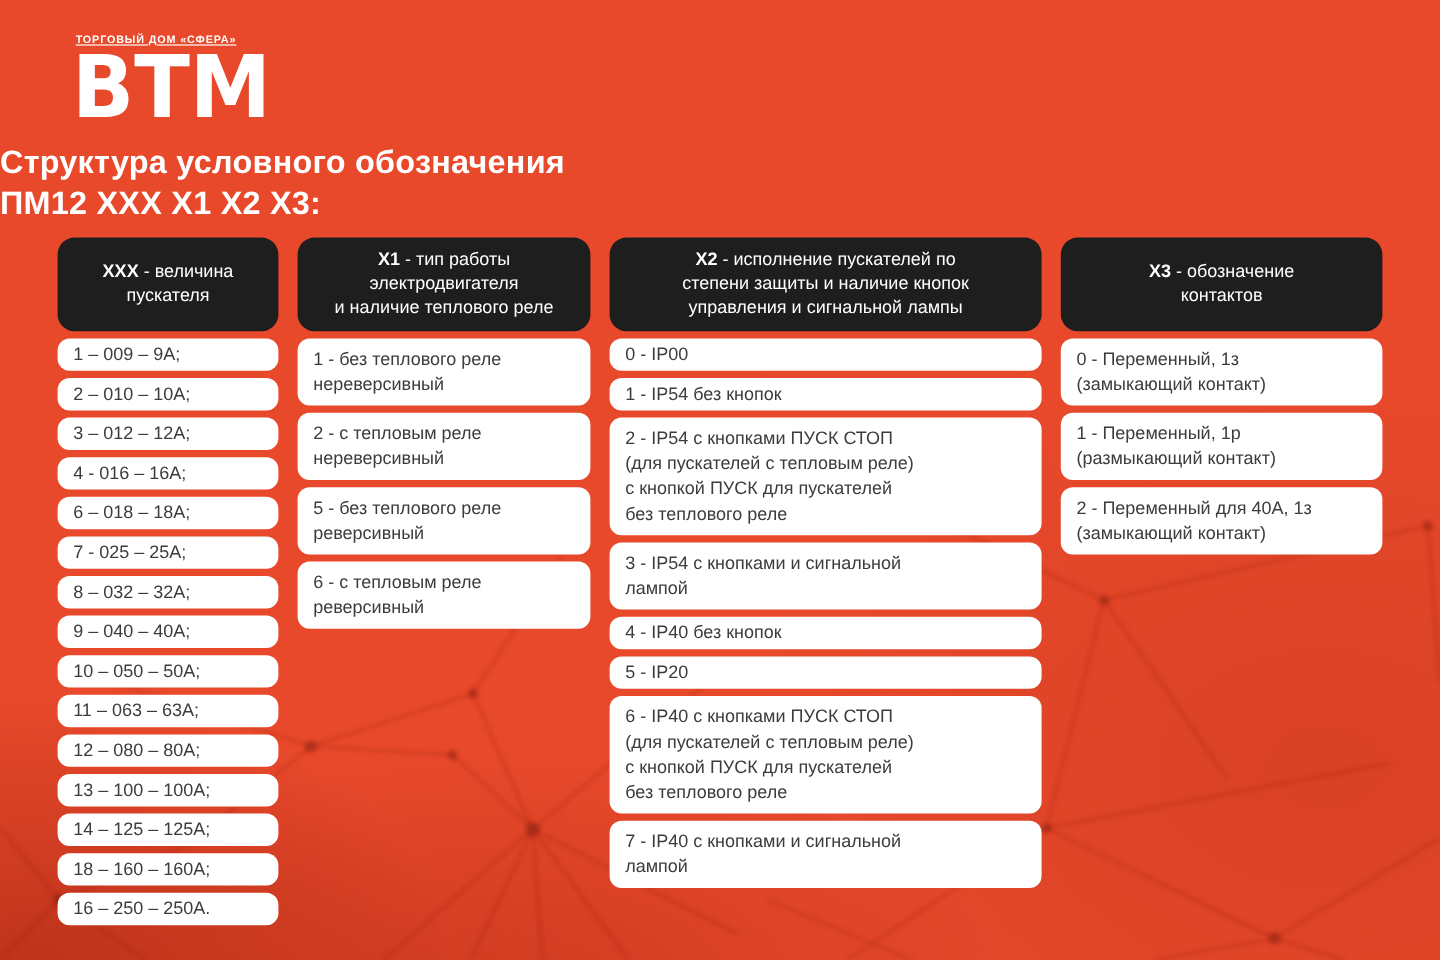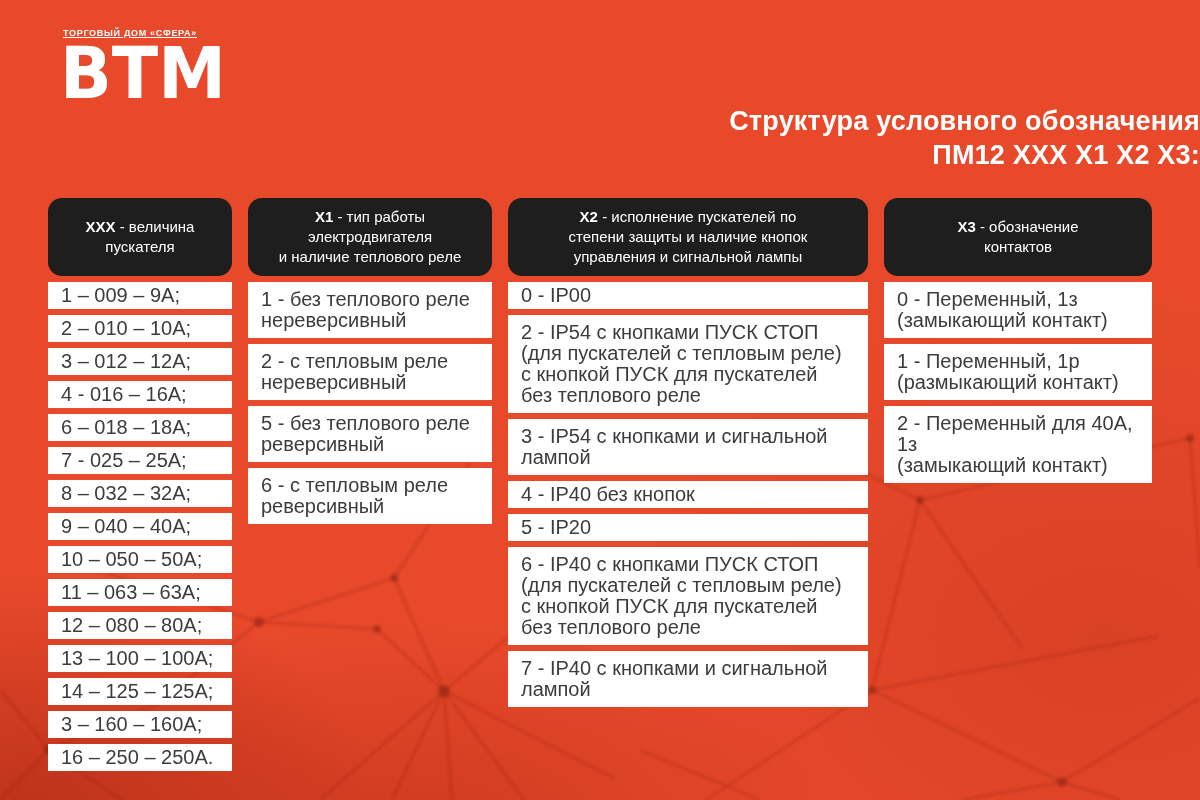--- a/index.html
+++ b/index.html
@@ -24,8 +24,8 @@
   }
 
   .title {
-    position: absolute; left: 0; right: 0; top: 104px; margin: 0;
-    text-align: right; color: #ffffff;
+    position: absolute; left: 0; right: 0; top: 118px; margin: 0;
+    text-align: left; color: #ffffff;
     font-size: 27px; line-height: 34px; font-weight: bold;
     white-space: pre-line; letter-spacing: 0.2px;
   }

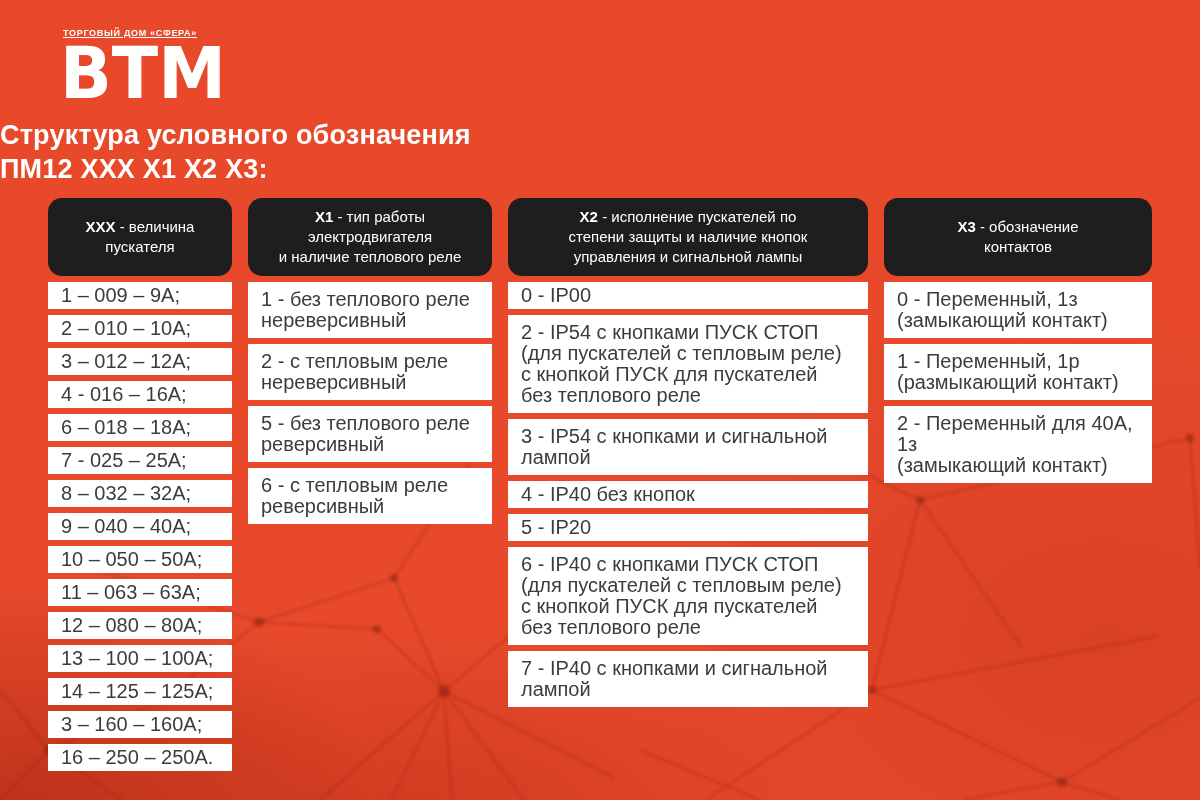--- a/index.html
+++ b/index.html
@@ -43,8 +43,8 @@
   }
   .hdr-text span { white-space: pre-line; }
   .cell {
-    background: #ffffff; border-radius: 0; color: #3C3C3C;
-    font-size: 20px; line-height: 21px;
+    background: #ffffff; border-radius: 10px; color: #3C3C3C;
+    font-size: 15px; line-height: 21px;
     padding: 3px 13px; min-height: 27px; box-sizing: border-box;
     display: flex; align-items: center;
     margin-bottom: 6px; white-space: pre-line;

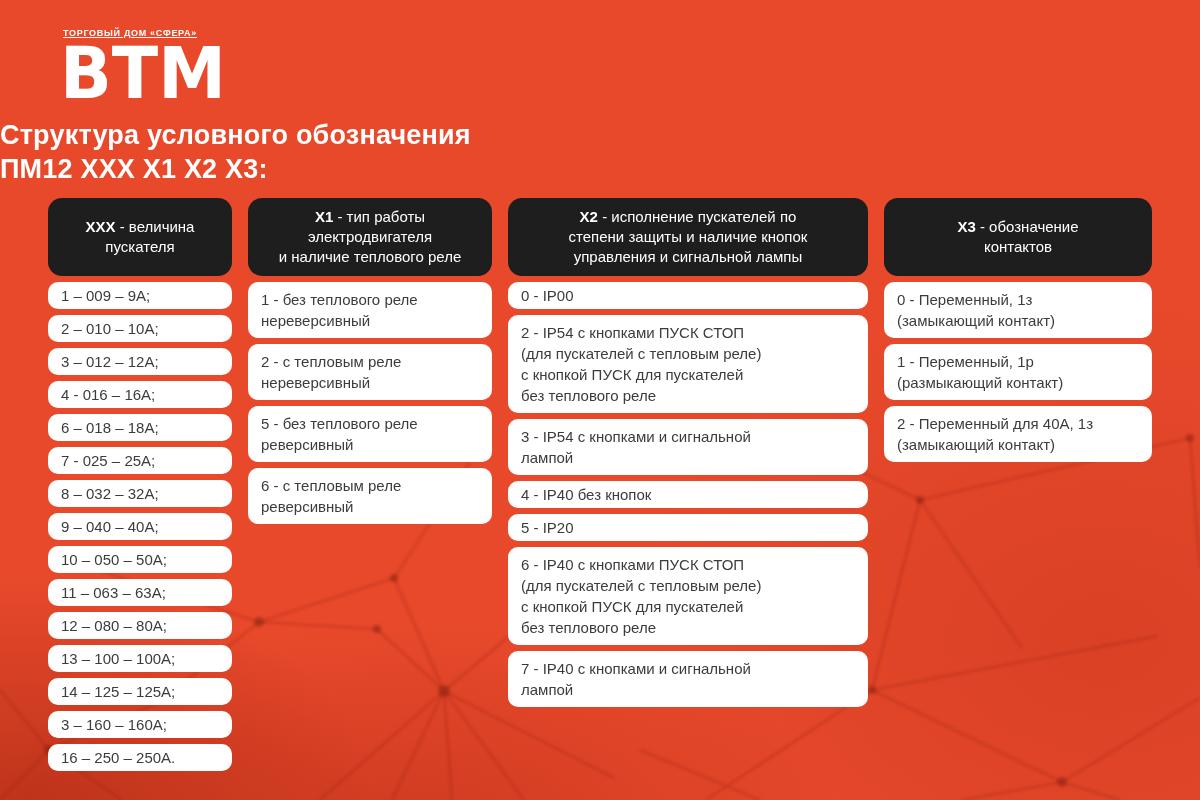--- a/index.html
+++ b/index.html
@@ -156,6 +156,7 @@
 управления и сигнальной лампы</span></div>
       </div>
       <div class="cell">0 - IP00</div>
+      <div class="cell">1 - IP54 без кнопок</div>
       <div class="cell multi">2 - IP54 с кнопками ПУСК СТОП
 (для пускателей с тепловым реле)
 с кнопкой ПУСК для пускателей

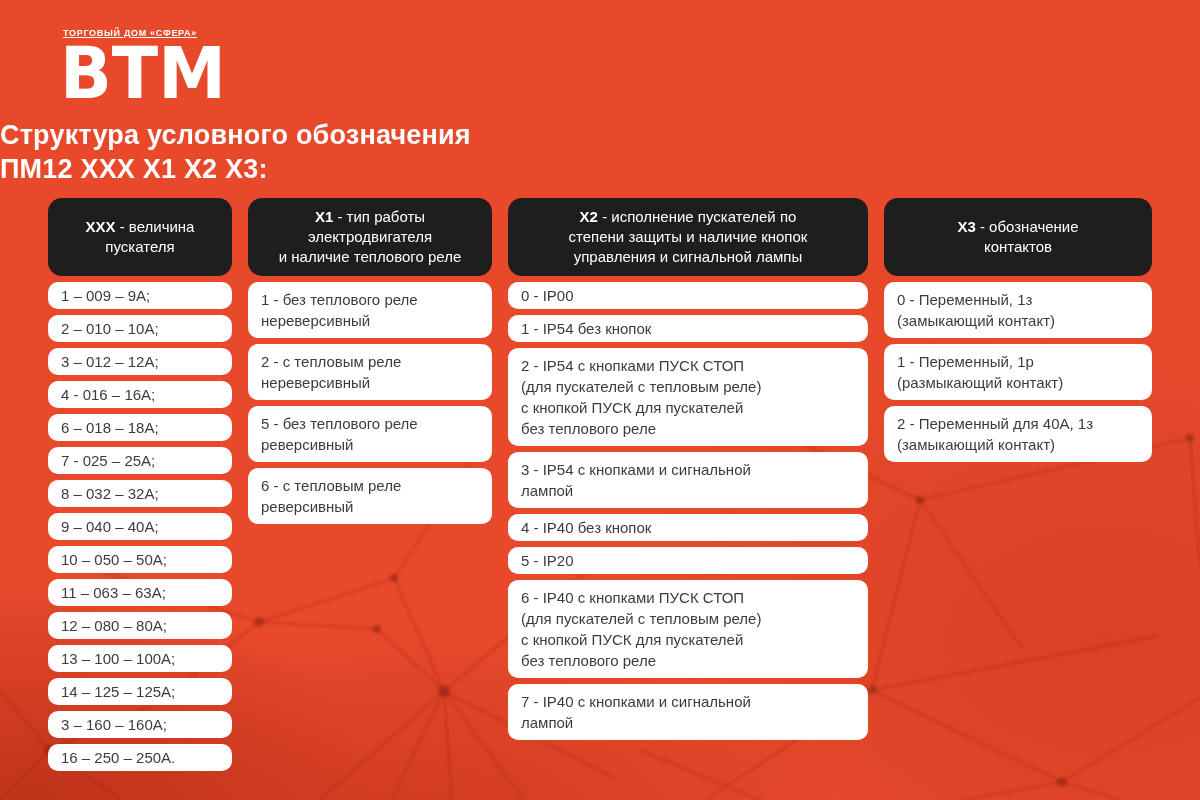--- a/index.html
+++ b/index.html
@@ -131,7 +131,7 @@
       <div class="cell">12 – 080 – 80А;</div>
       <div class="cell">13 – 100 – 100А;</div>
       <div class="cell">14 – 125 – 125А;</div>
-      <div class="cell">3 – 160 – 160А;</div>
+      <div class="cell">18 – 160 – 160А;</div>
       <div class="cell">16 – 250 – 250А.</div>
     </div>
     <div class="col">

